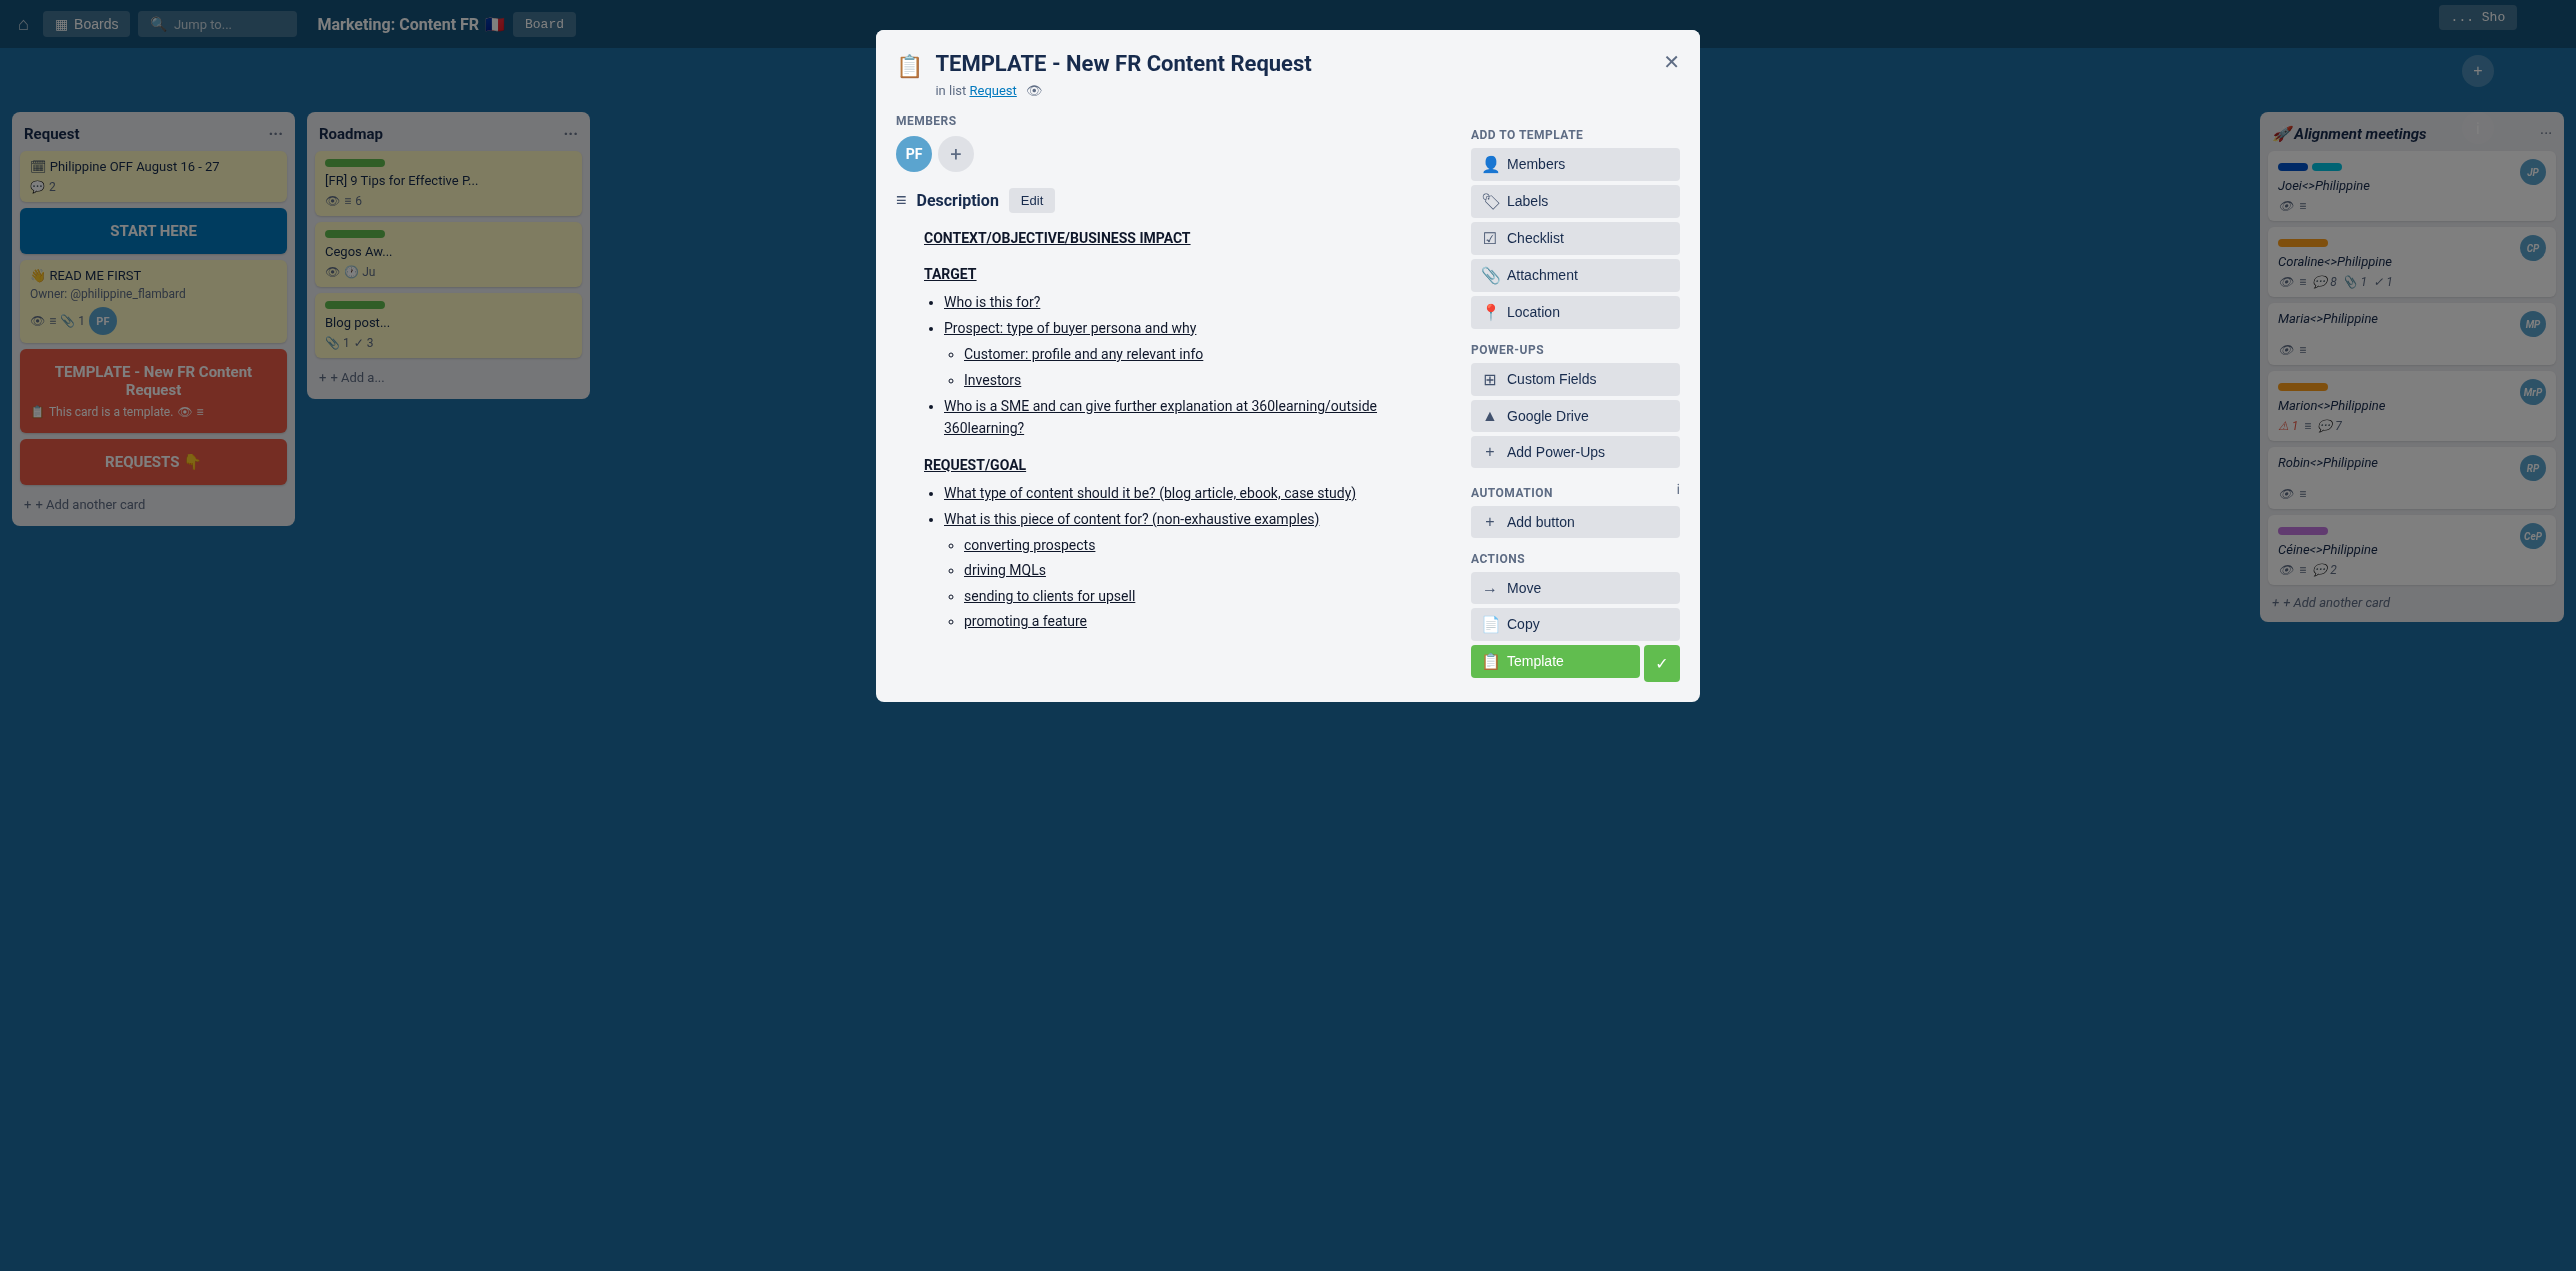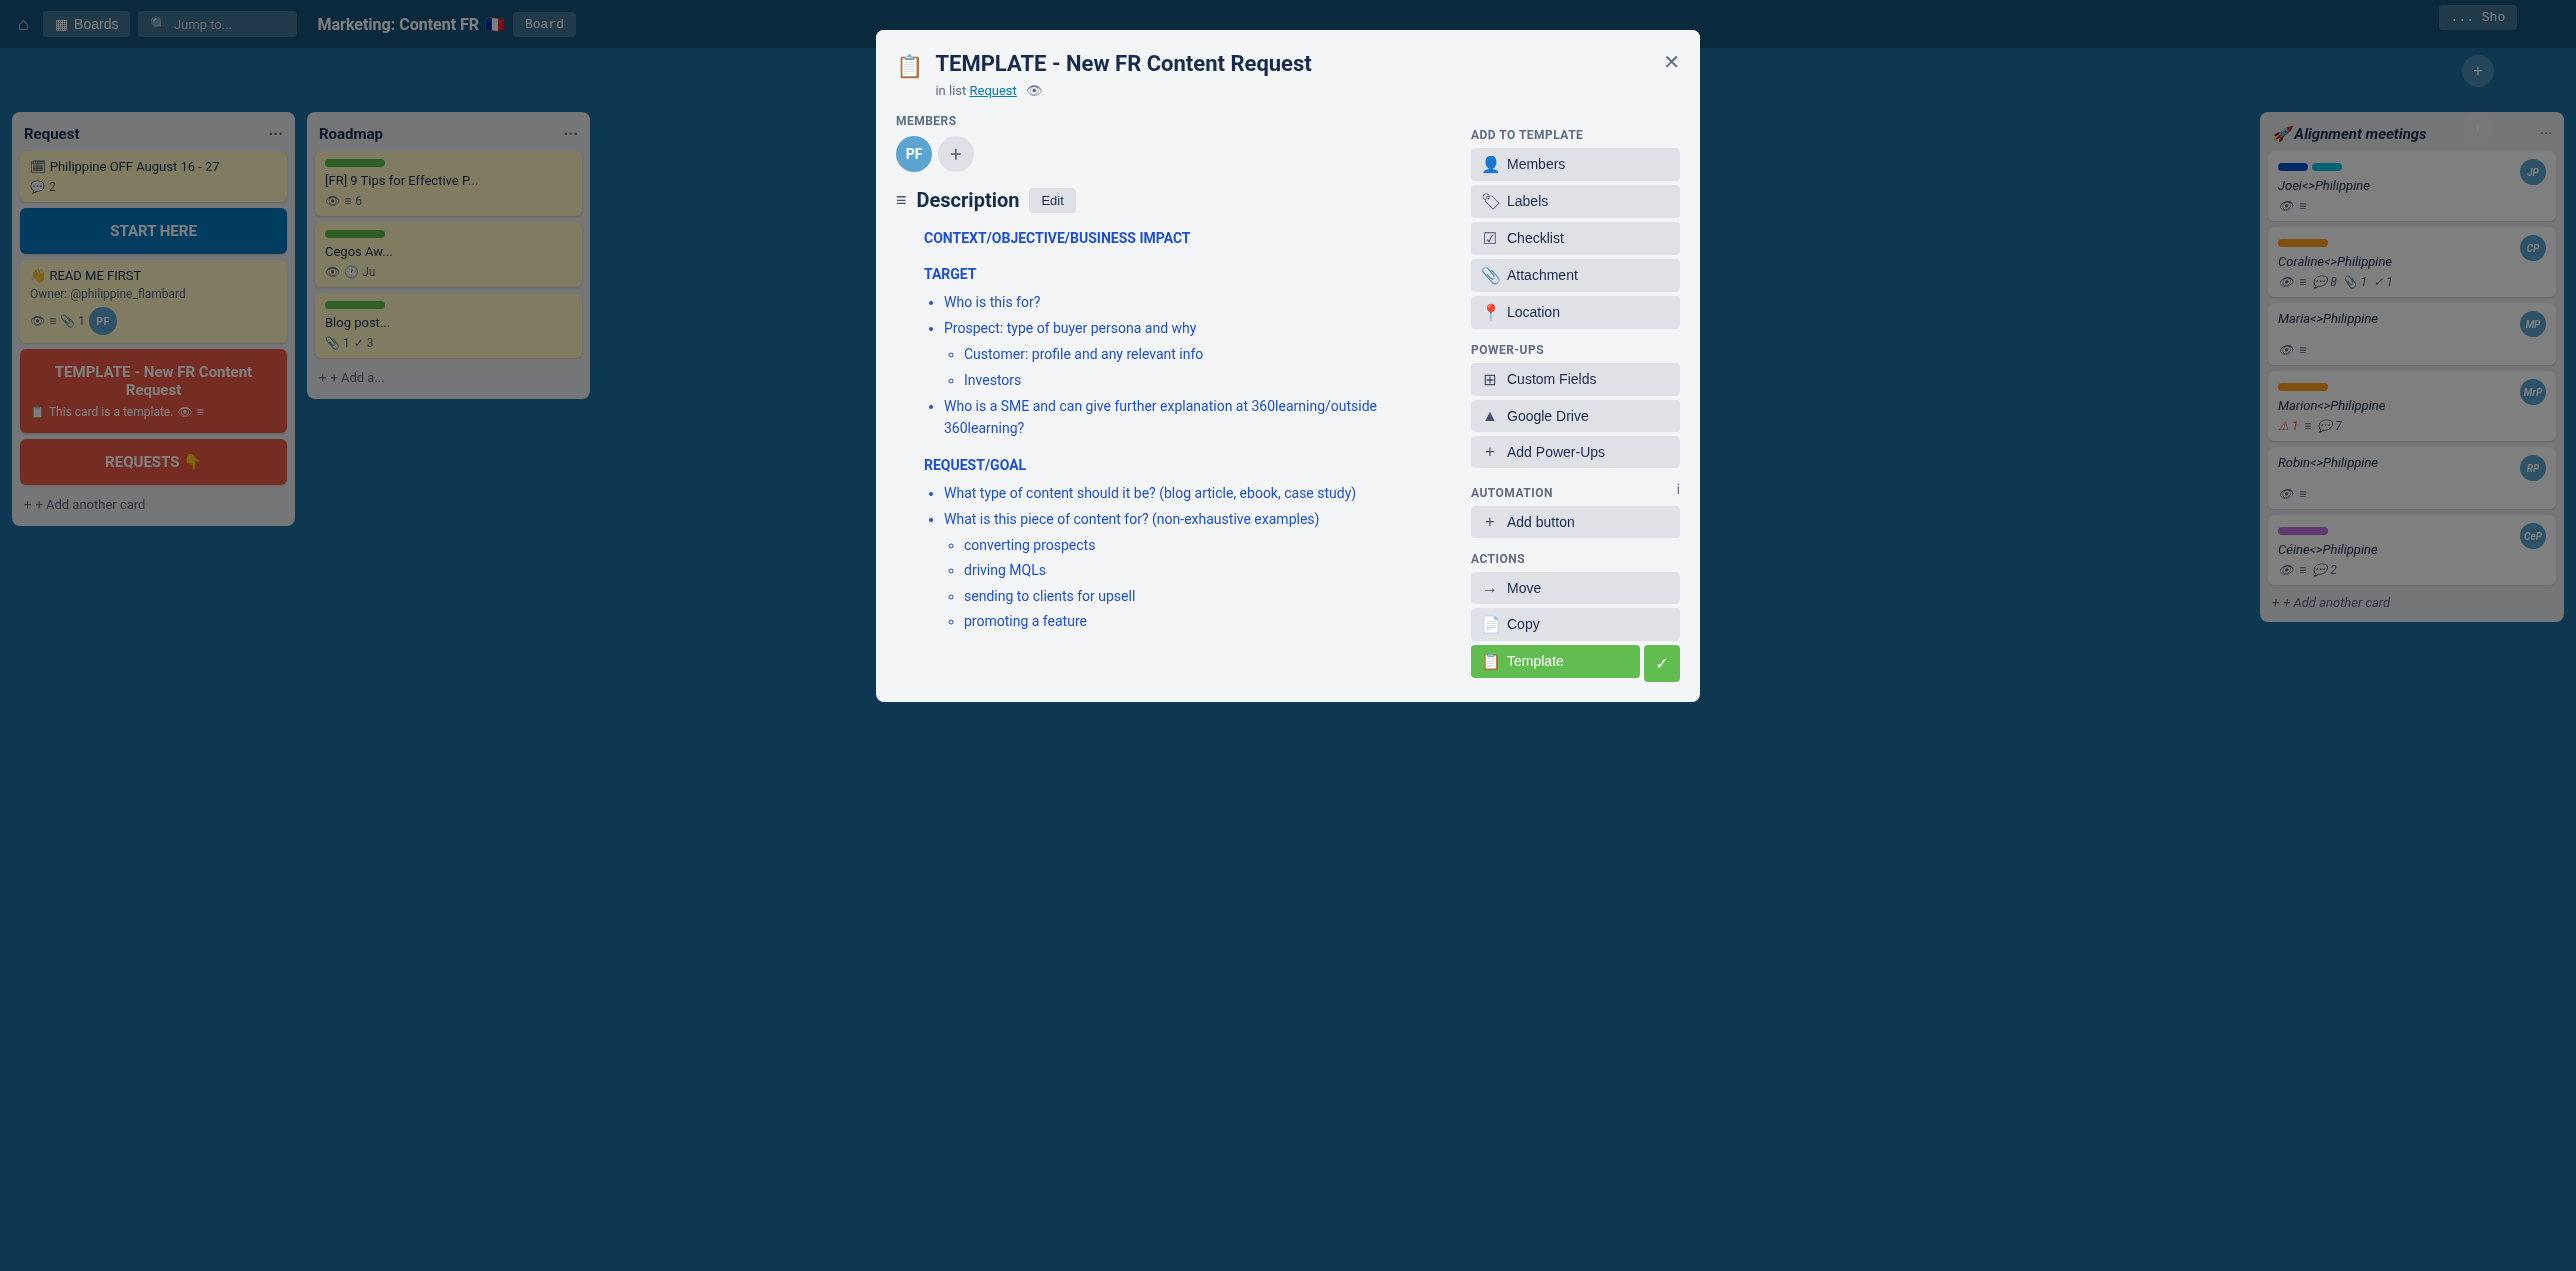--- a/index.html
+++ b/index.html
@@ -117,7 +117,7 @@
     
     .desc-header { display: flex; align-items: center; gap: 10px; margin-bottom: 12px; }
     .desc-icon { font-size: 18px; color: #42526e; }
-    .desc-title { font-size: 20px; font-weight: 700; color: #172b4d; }
+    .desc-title { font-size: 16px; font-weight: 700; color: #172b4d; }
     .edit-btn { background: #dfe1e6; border: none; padding: 5px 12px; border-radius: 4px; cursor: pointer; font-size: 13px; color: #172b4d; }
 
     .desc-content { font-size: 14px; color: #1d4ed8; line-height: 1.6; padding-left: 28px; }

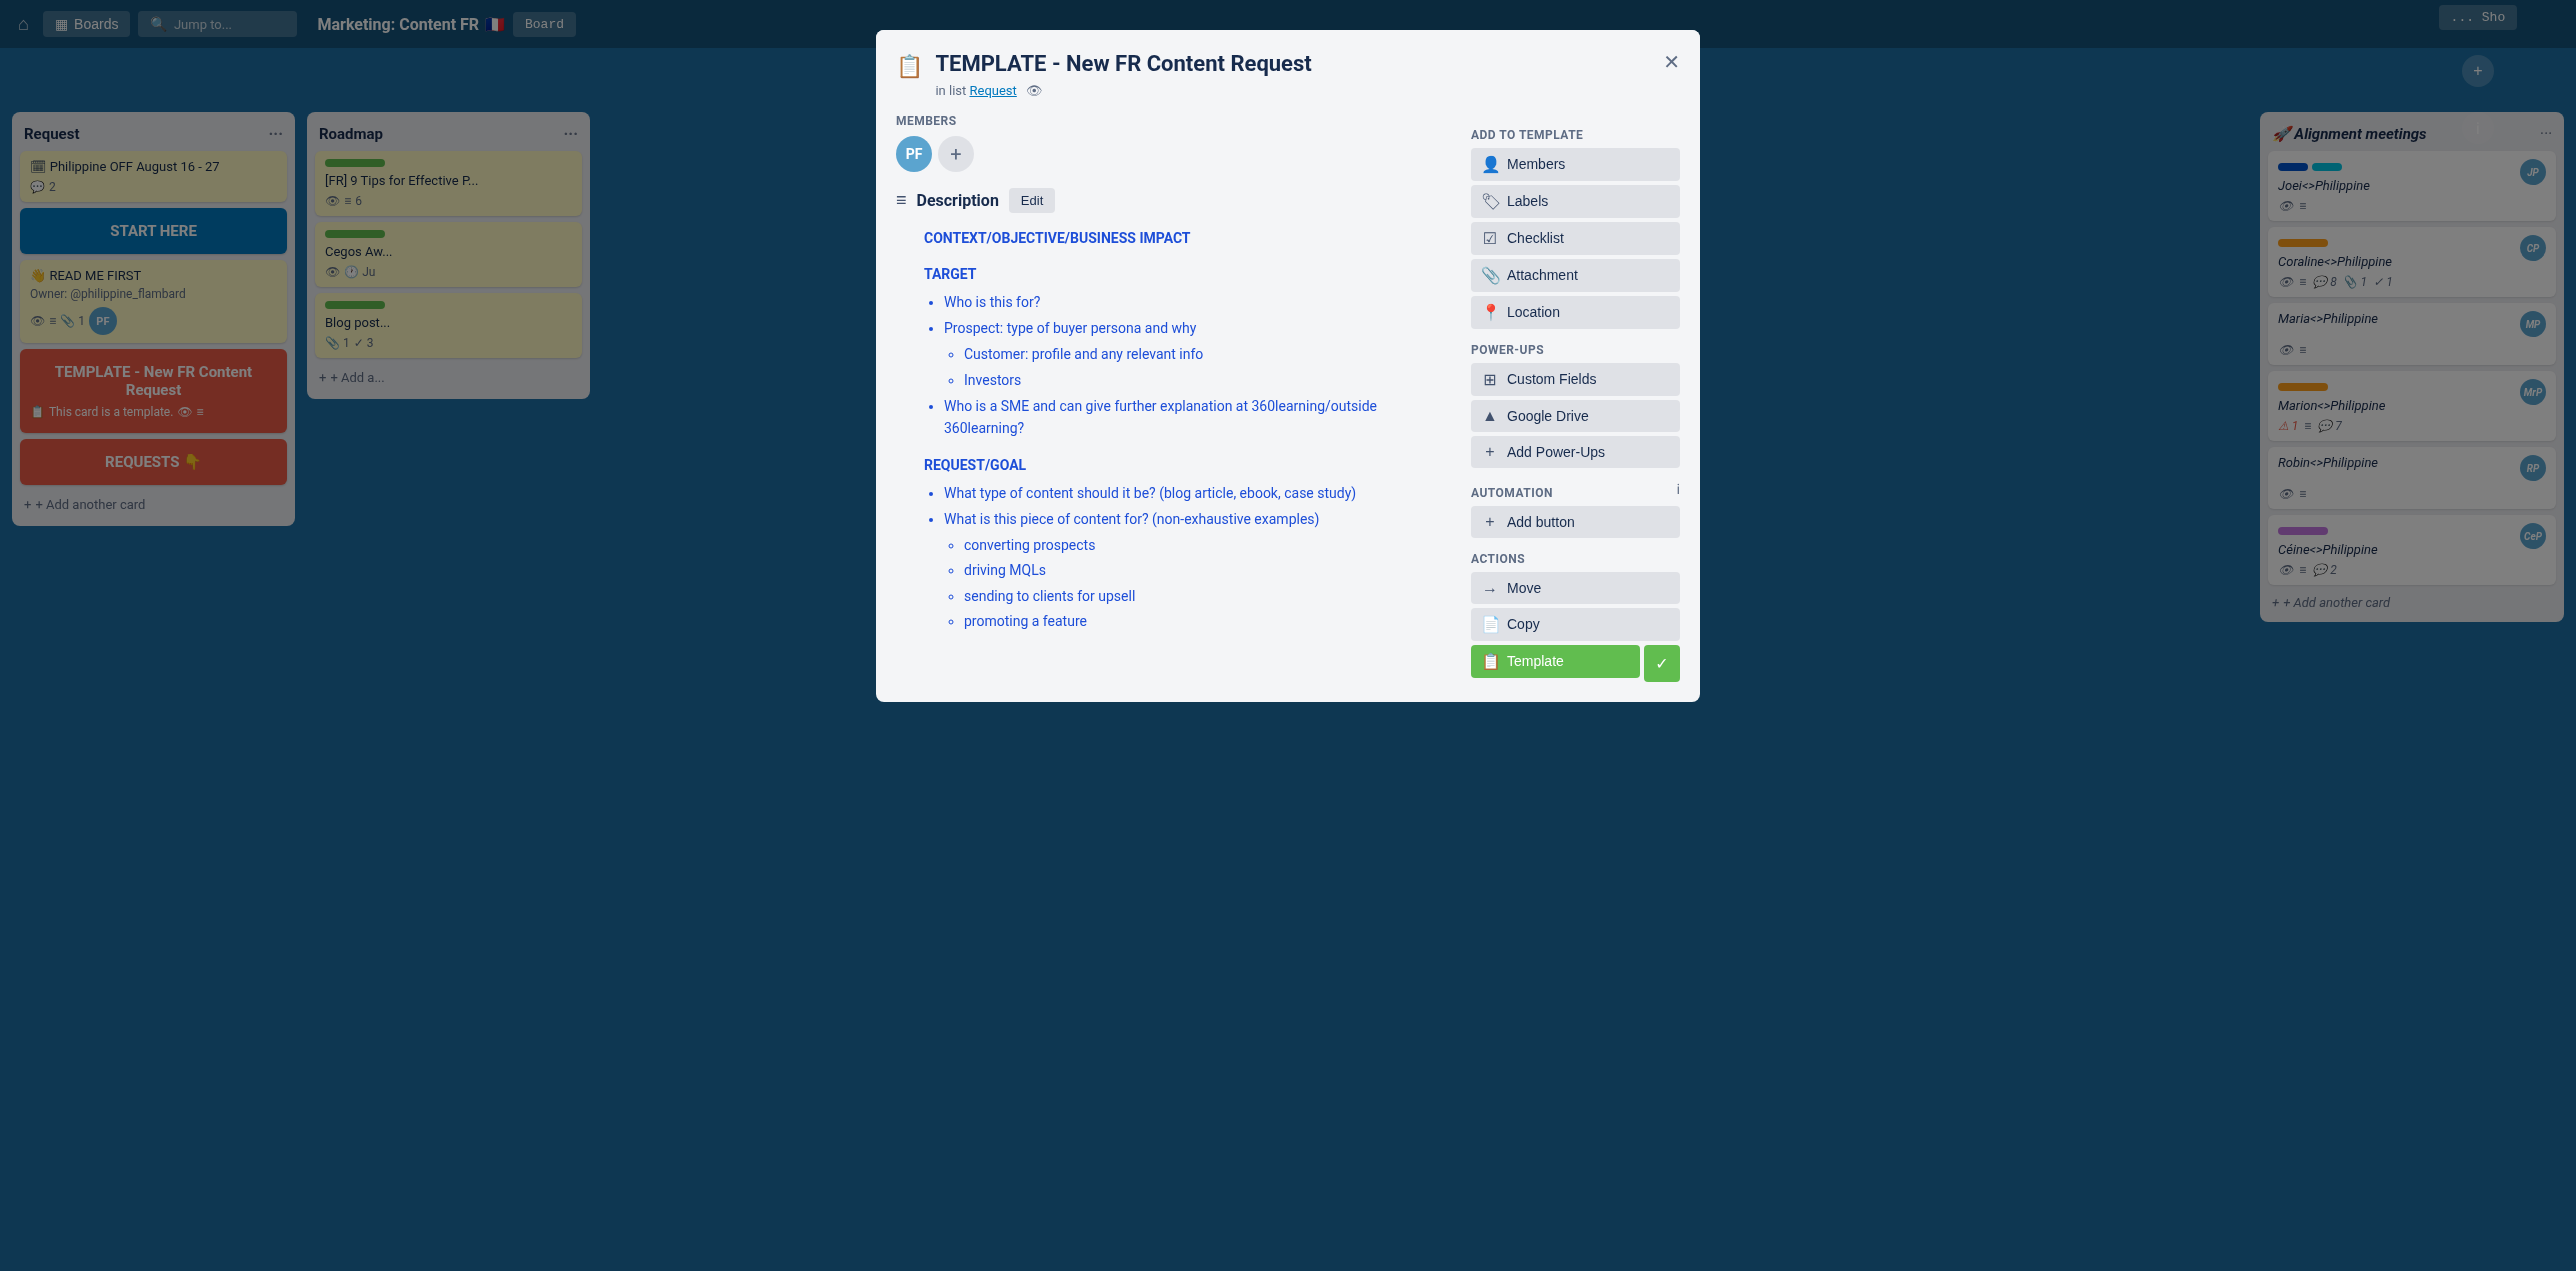--- a/index.html
+++ b/index.html
@@ -120,7 +120,7 @@
     .desc-title { font-size: 16px; font-weight: 700; color: #172b4d; }
     .edit-btn { background: #dfe1e6; border: none; padding: 5px 12px; border-radius: 4px; cursor: pointer; font-size: 13px; color: #172b4d; }
 
-    .desc-content { font-size: 14px; color: #1d4ed8; line-height: 1.6; padding-left: 28px; }
+    .desc-content { font-size: 14px; color: #0f172a; line-height: 1.6; padding-left: 28px; text-decoration: underline; }
     .desc-content h3 { font-size: 14px; font-weight: 700; margin: 14px 0 6px; }
     .desc-content ul { padding-left: 20px; margin: 4px 0; }
     .desc-content li { margin-bottom: 3px; }

